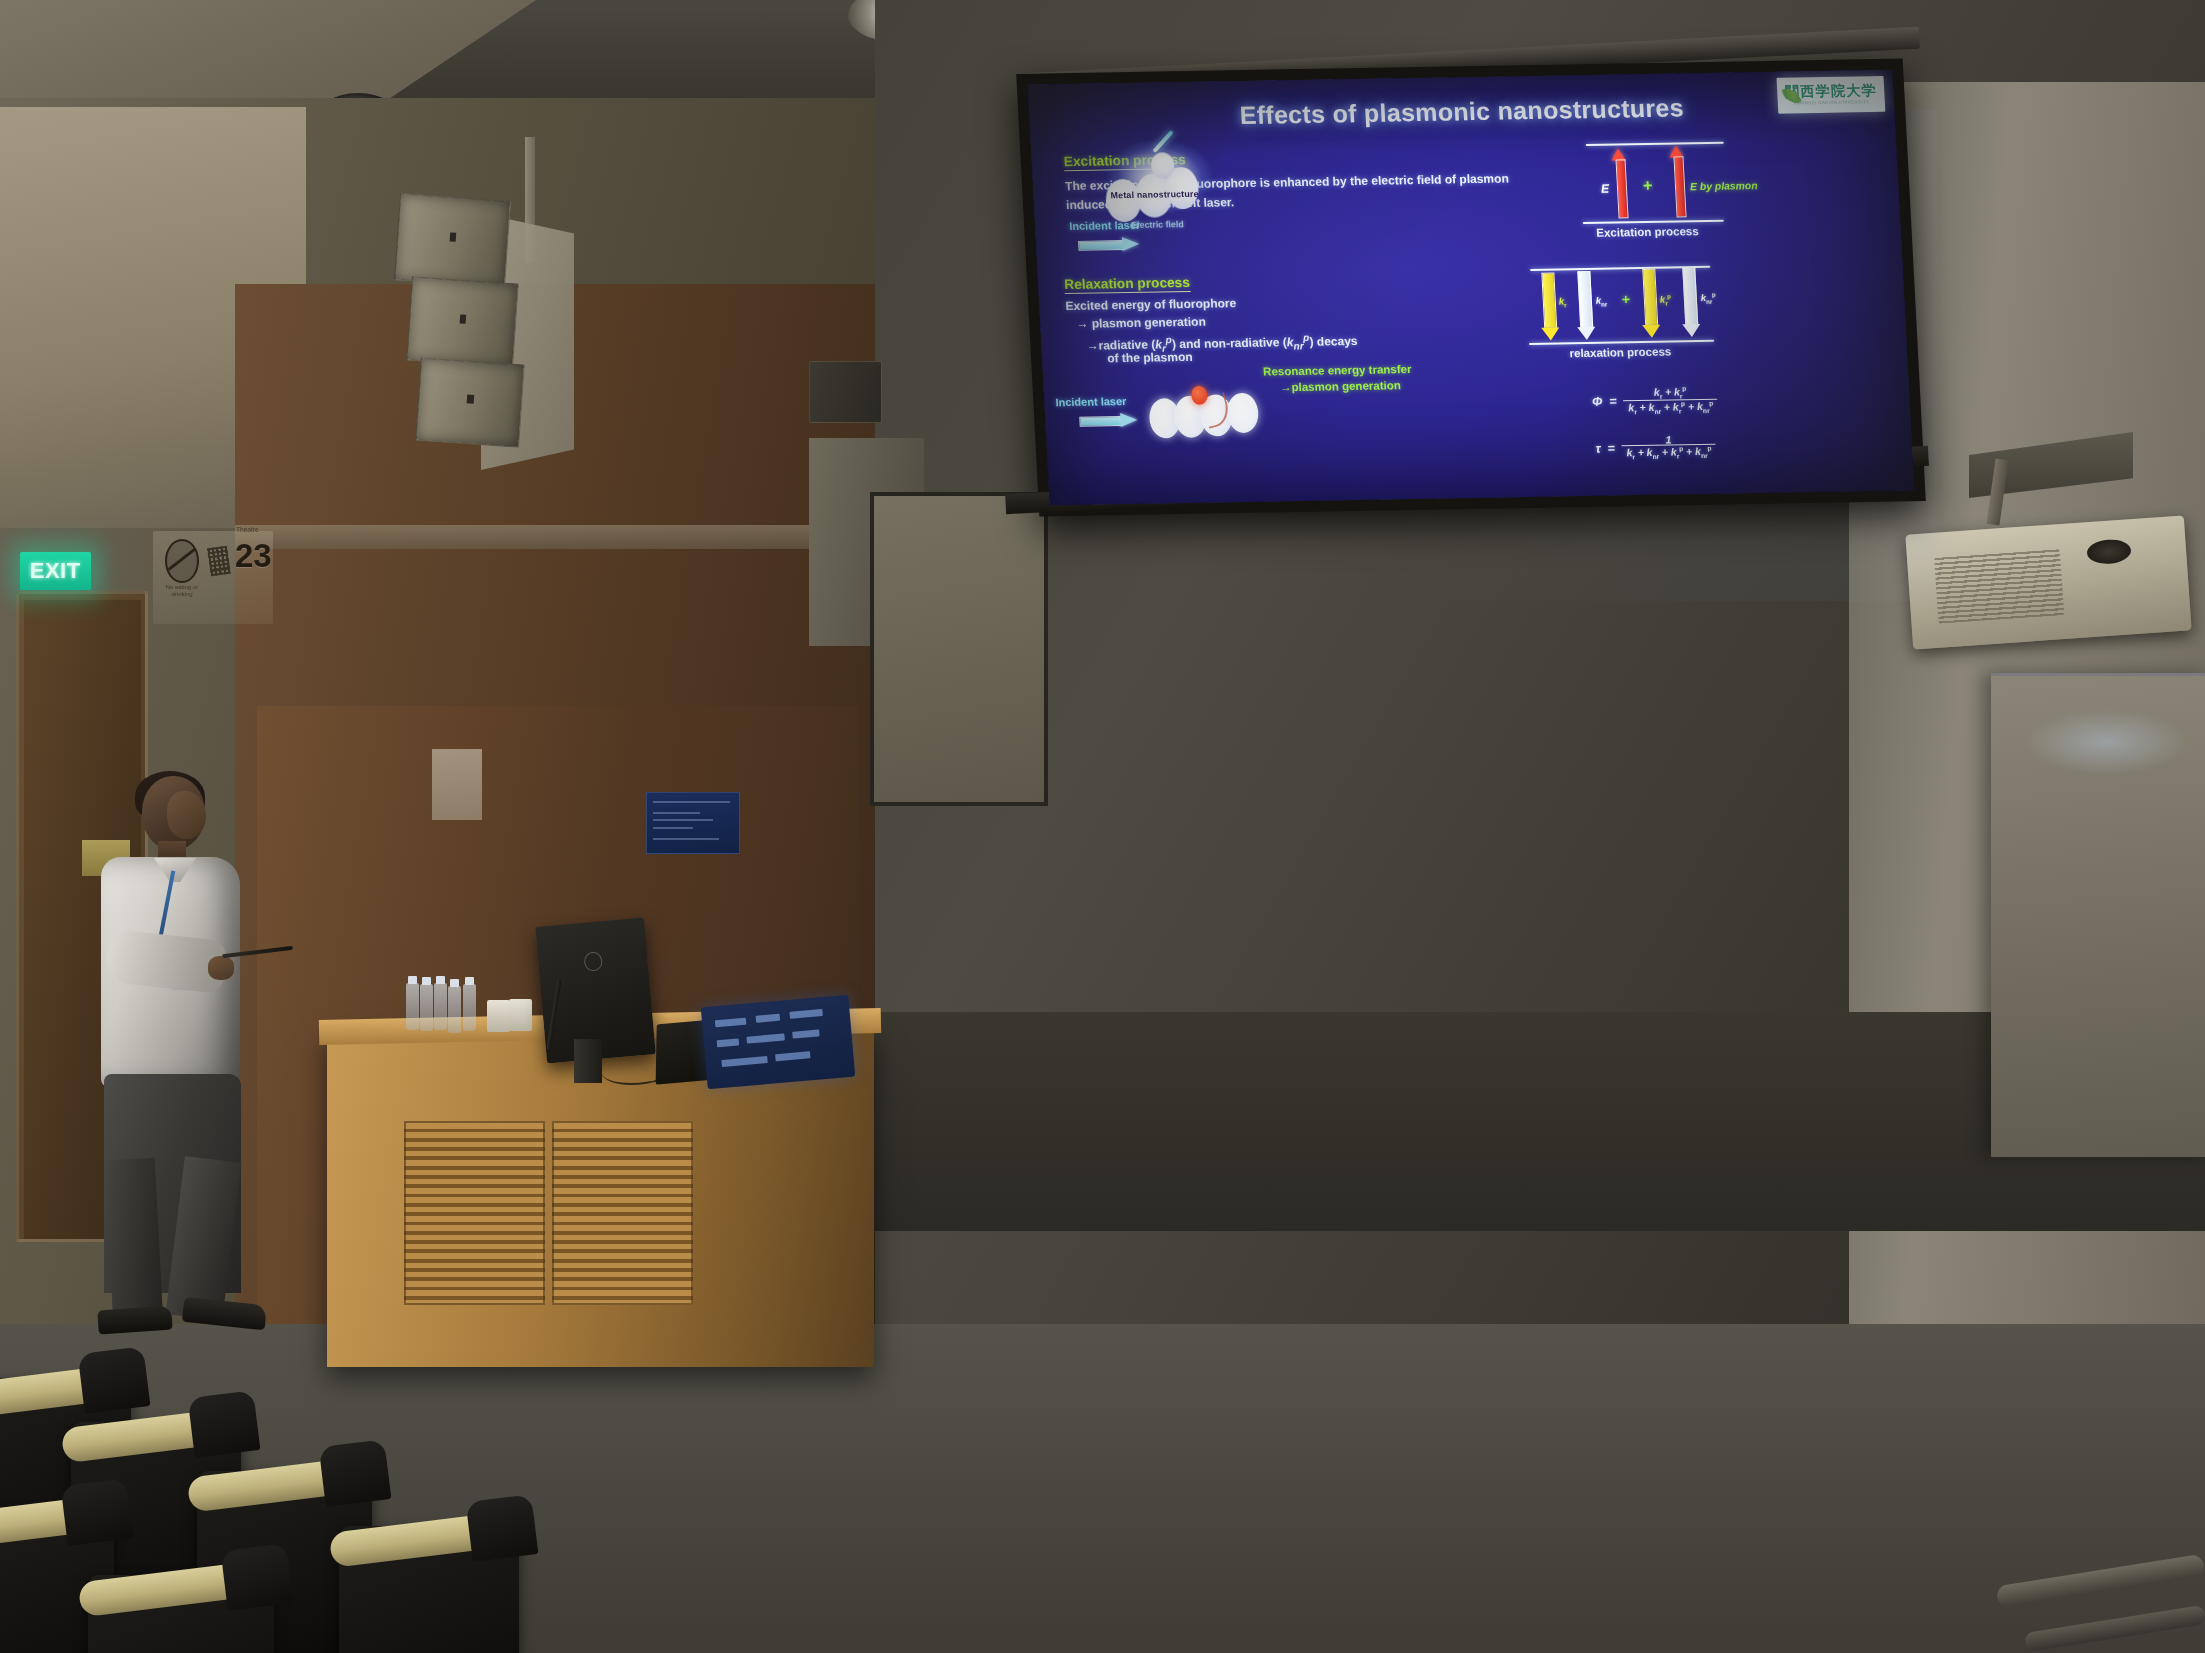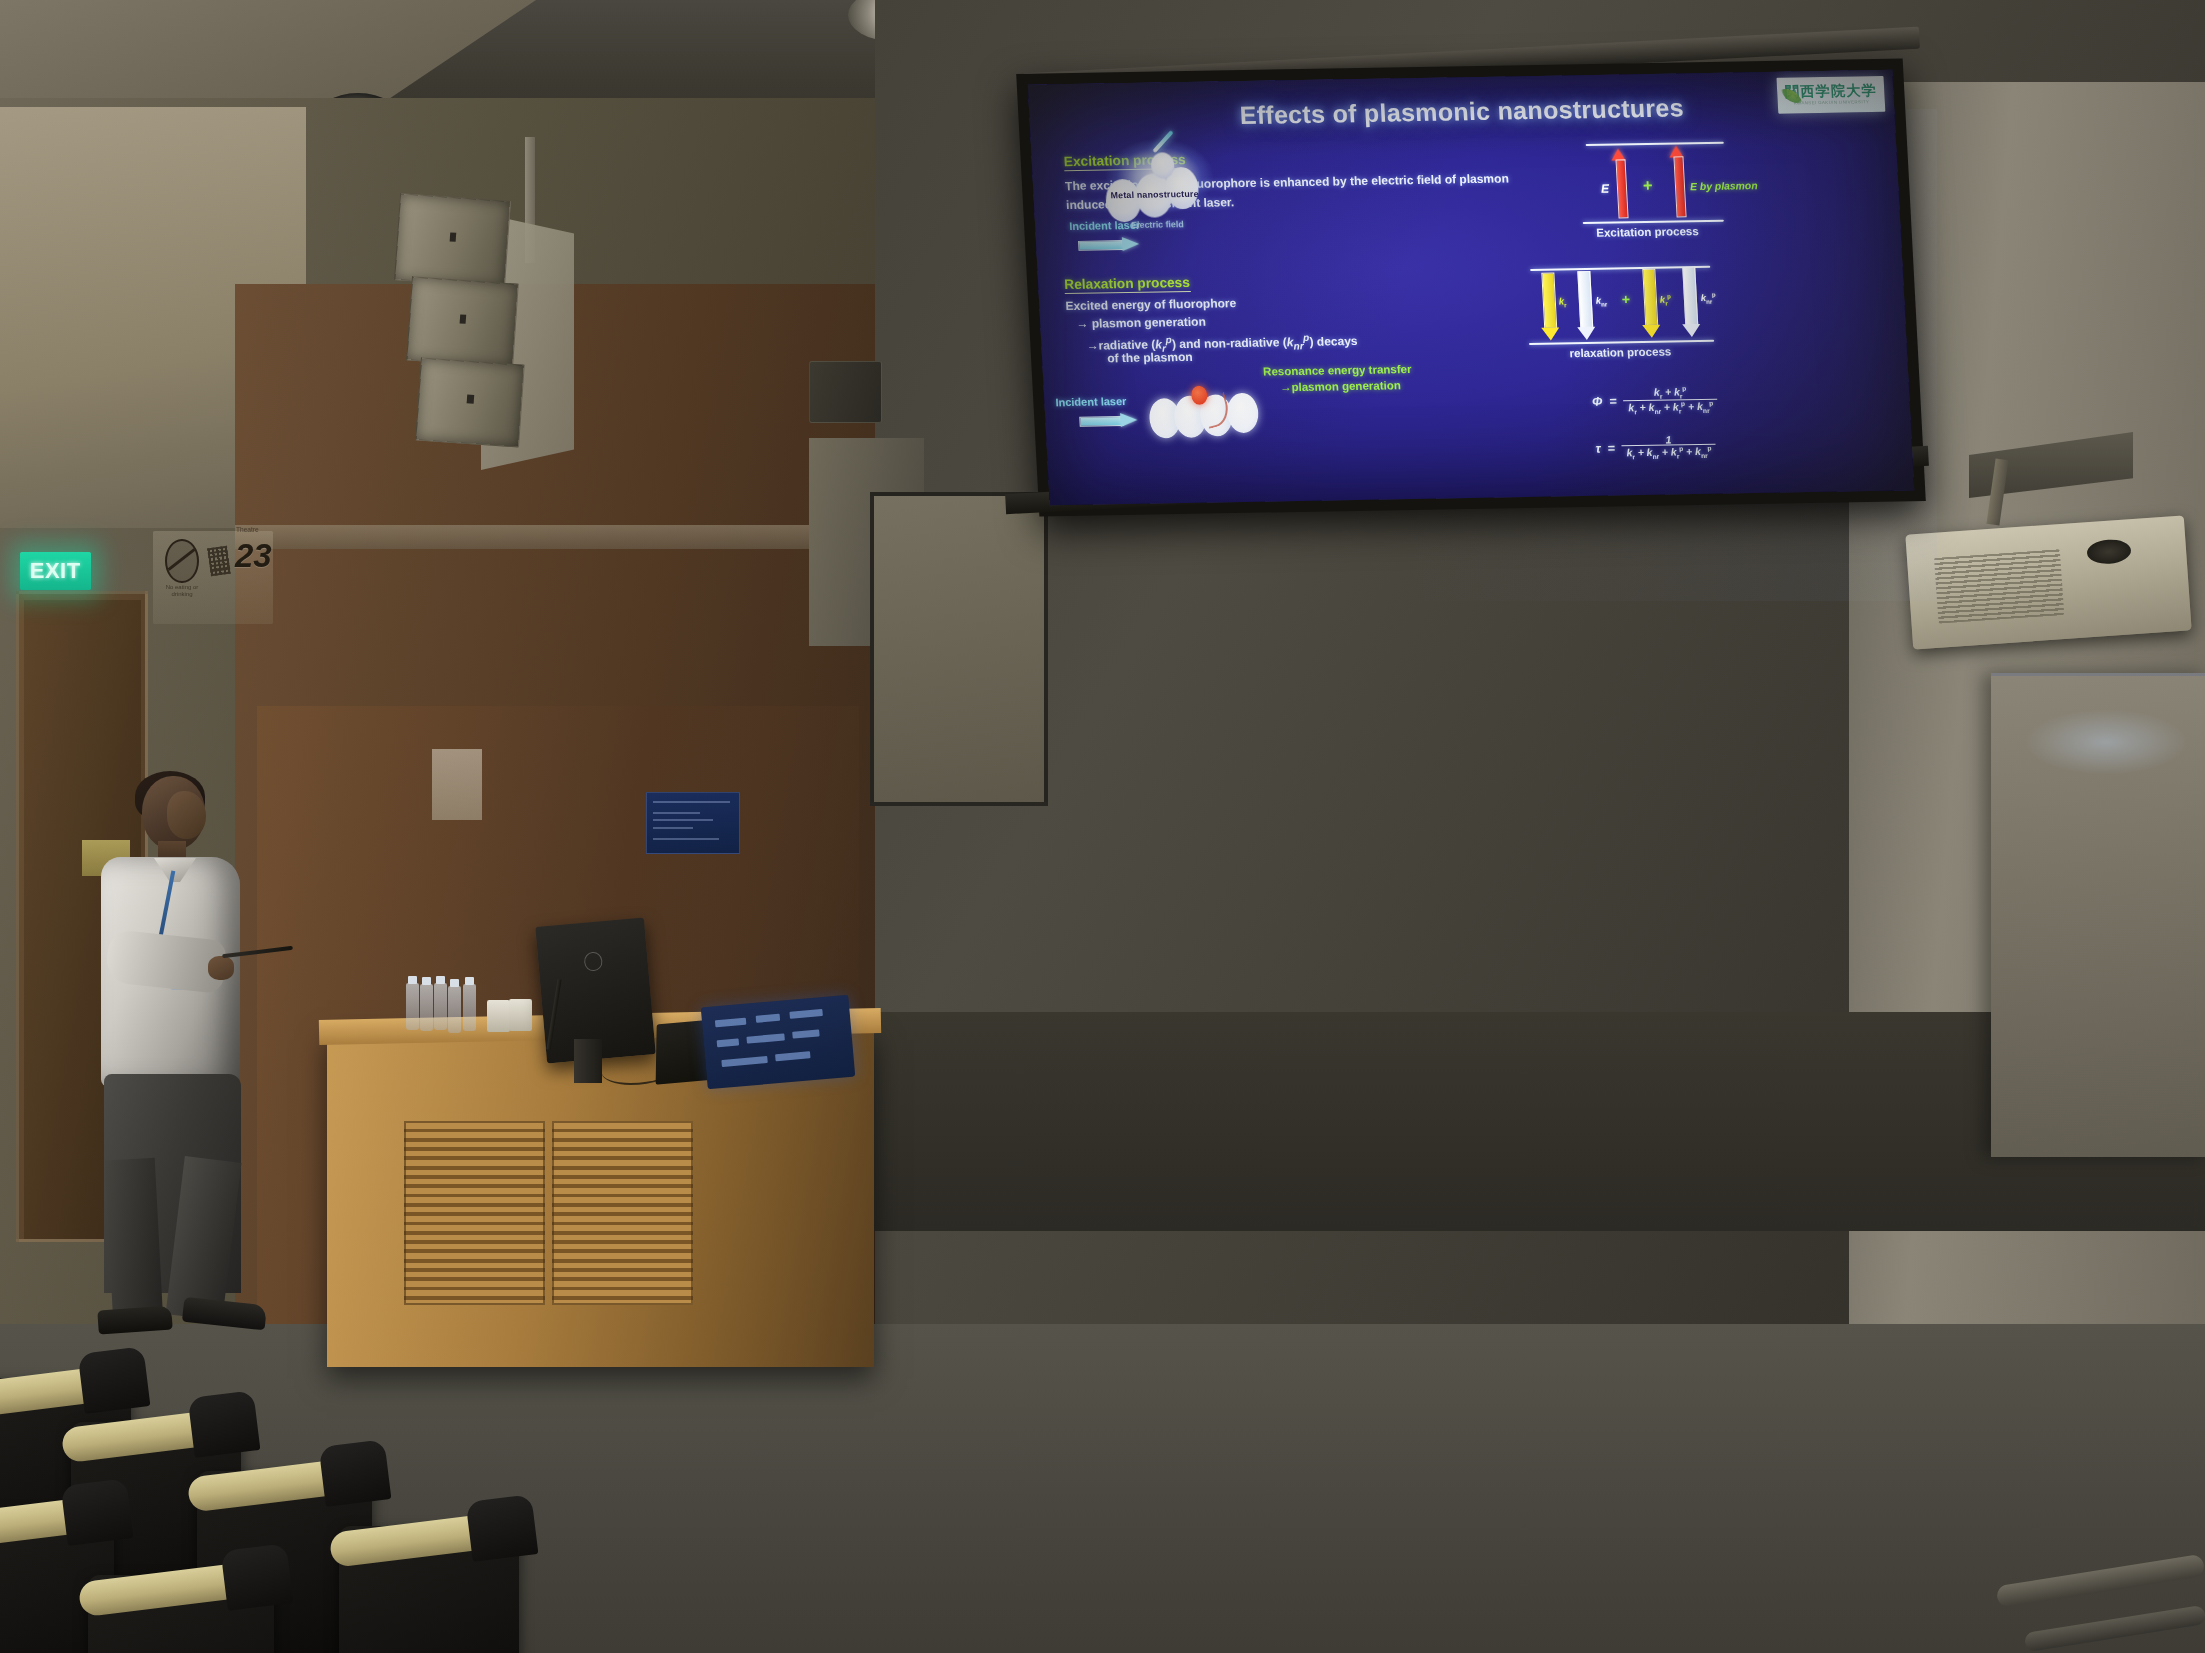--- a/index.html
+++ b/index.html
@@ -115,7 +115,6 @@
     position:absolute;left:235px;top:539px;
     color:#221c12;font-size:33px;font-weight:bold;line-height:33px;
     text-shadow:0 0.5px 0 rgba(255,255,255,.15);
-    font-style:italic;
   }
   .room-word{
     position:absolute;left:236px;top:526px;color:#2b2419;font-size:6.6px;opacity:.7;

